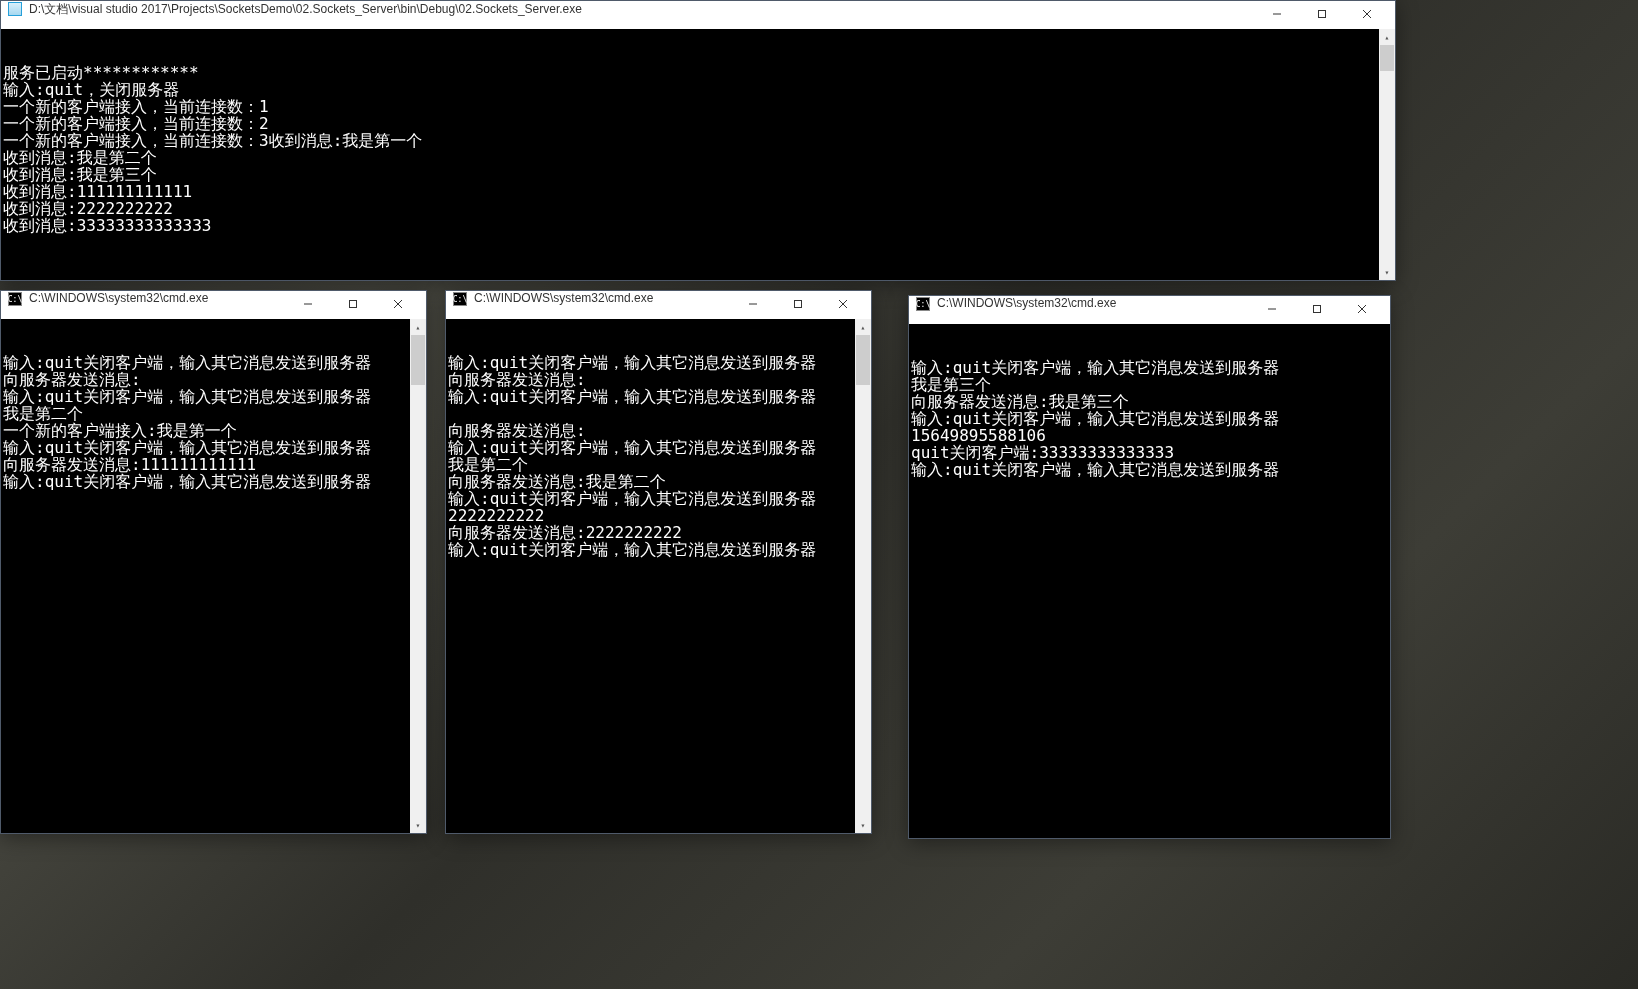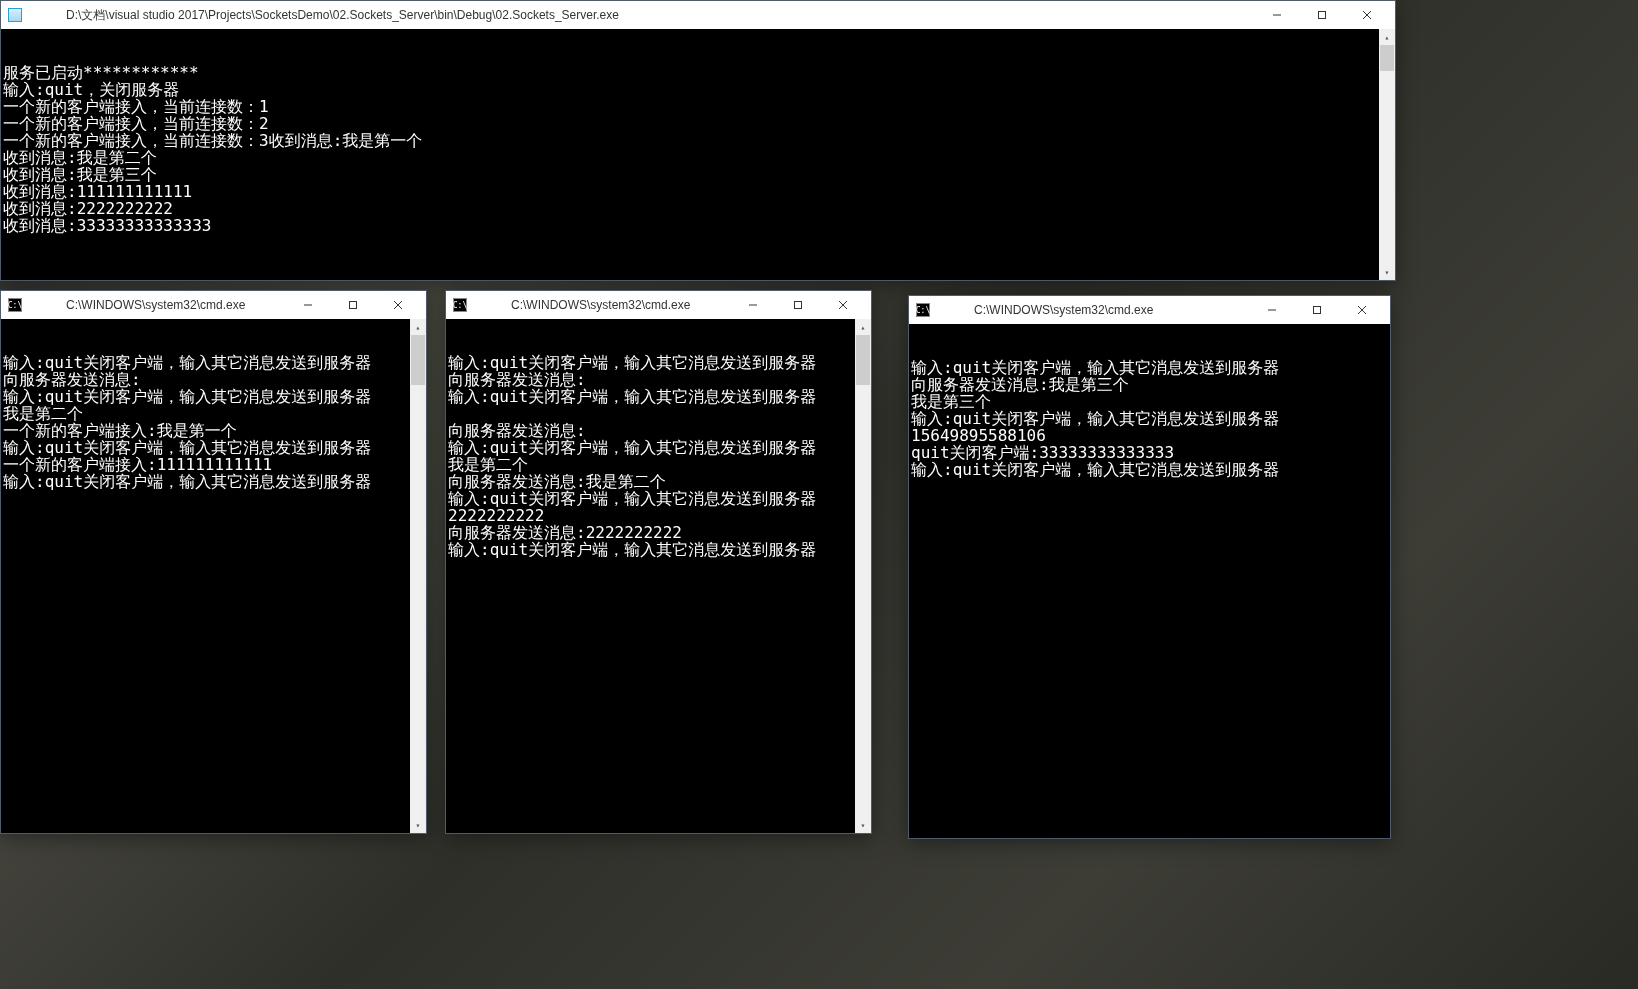--- a/index.html
+++ b/index.html
@@ -29,12 +29,11 @@
     height: 28px;
     background: #ffffff;
     display: flex;
-    align-items: center;
+    align-items: flex-start;
     padding: 0 6px;
     color: #333;
     font-size: 12px;
     flex-shrink: 0;
-    gap: 37px;
   }
   .titlebar .icon {
     width: 16px;

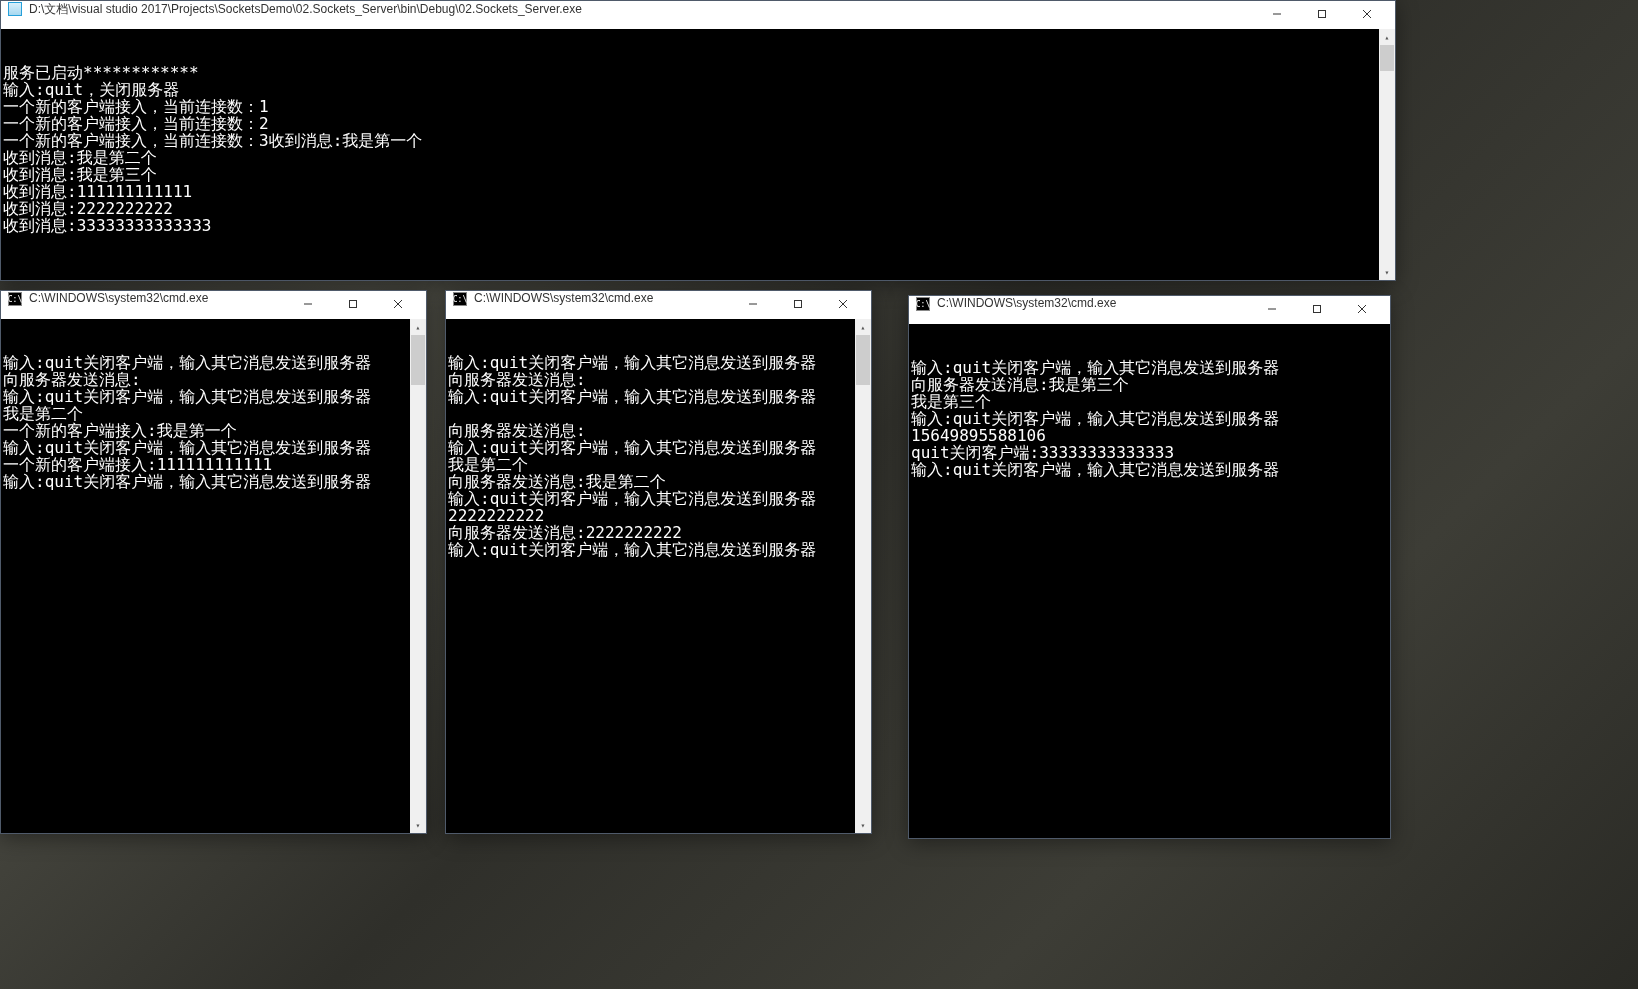--- a/index.html
+++ b/index.html
@@ -259,7 +259,7 @@
     </div>
   </div>
   <div class="console-body">
-    <div><div class="line">输入:quit关闭客户端，输入其它消息发送到服务器</div><div class="line">向服务器发送消息:我是第三个</div><div class="line">我是第三个</div><div class="line">输入:quit关闭客户端，输入其它消息发送到服务器</div><div class="line">15649895588106</div><div class="line">quit关闭客户端:33333333333333</div><div class="line">输入:quit关闭客户端，输入其它消息发送到服务器</div></div>
+    <div><div class="line">输入:quit关闭客户端，输入其它消息发送到服务器</div><div class="line">我是第三个</div><div class="line">向服务器发送消息:我是第三个</div><div class="line">输入:quit关闭客户端，输入其它消息发送到服务器</div><div class="line">15649895588106</div><div class="line">quit关闭客户端:33333333333333</div><div class="line">输入:quit关闭客户端，输入其它消息发送到服务器</div></div>
     
   </div>
 </div>

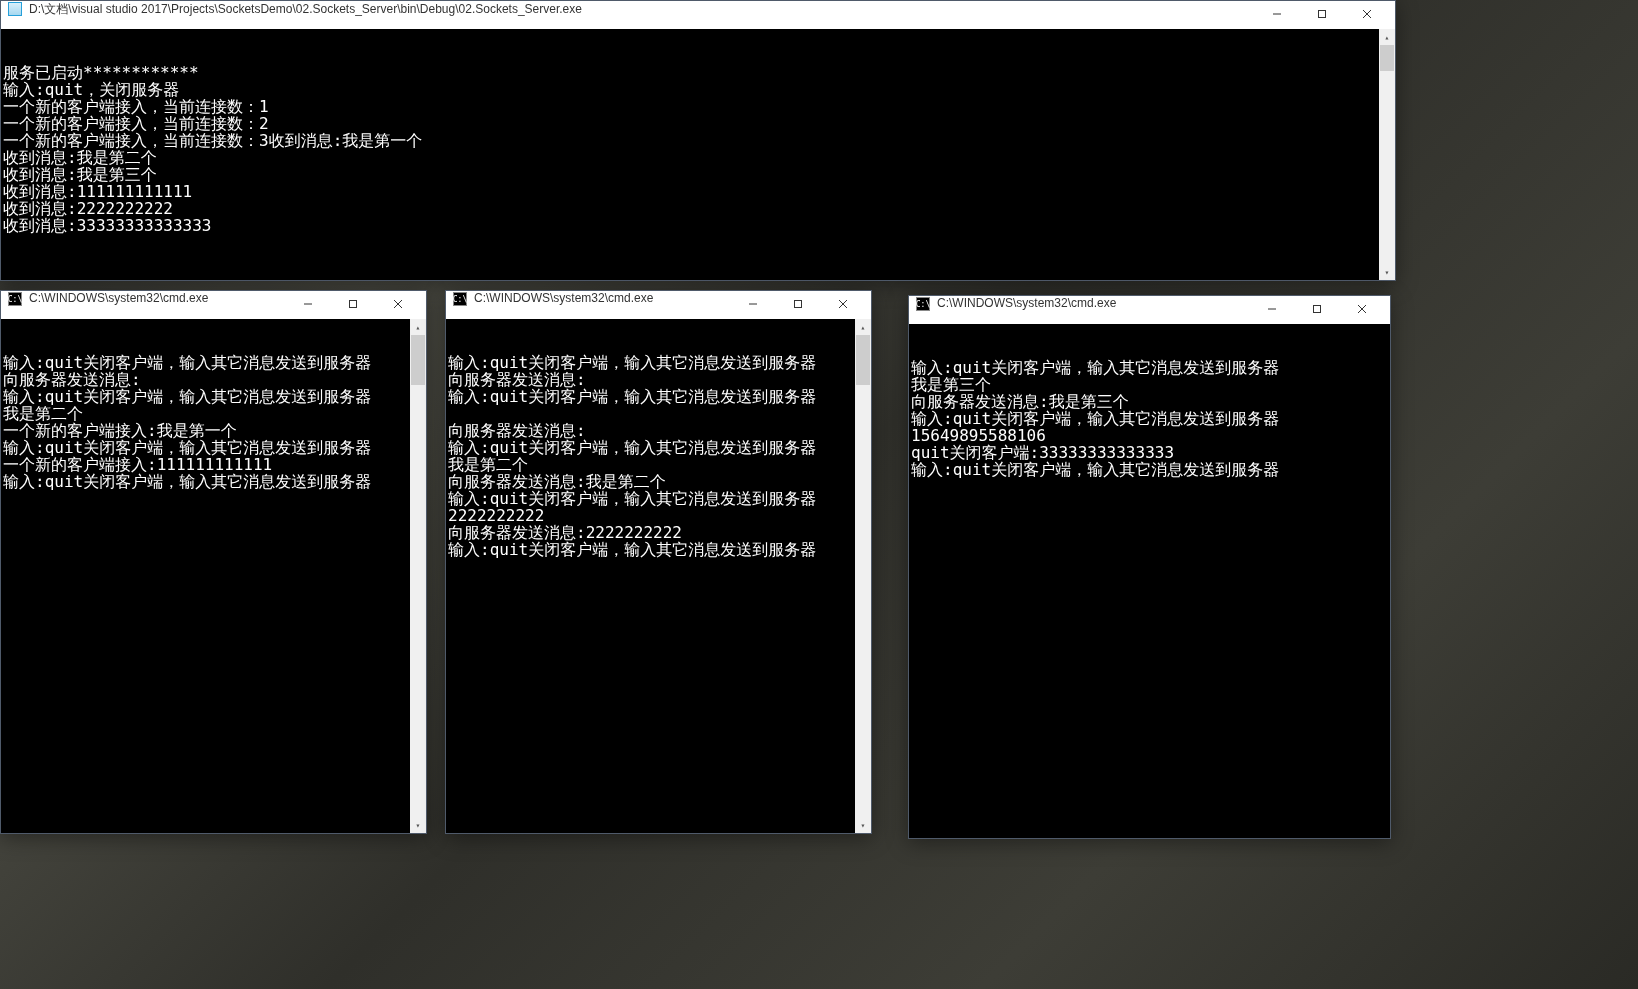--- a/index.html
+++ b/index.html
@@ -189,7 +189,7 @@
     </div>
   </div>
   <div class="console-body">
-    <div><div class="line">输入:quit关闭客户端，输入其它消息发送到服务器</div><div class="line">向服务器发送消息:</div><div class="line">输入:quit关闭客户端，输入其它消息发送到服务器</div><div class="line">我是第二个</div><div class="line">一个新的客户端接入:我是第一个</div><div class="line">输入:quit关闭客户端，输入其它消息发送到服务器</div><div class="line">一个新的客户端接入:111111111111</div><div class="line">输入:quit关闭客户端，输入其它消息发送到服务器</div></div>
+    <div><div class="line">输入:quit关闭客户端，输入其它消息发送到服务器</div><div class="line">向服务器发送消息:</div><div class="line">输入:quit关闭客户端，输入其它消息发送到服务器</div><div class="line">我是第二个</div><div class="line">一个新的客户端接入:我是第一个</div><div class="line">输入:quit关闭客户端，输入其它消息发送到服务器</div><div class="line">向服务器发送消息:111111111111</div><div class="line">输入:quit关闭客户端，输入其它消息发送到服务器</div></div>
     <div class="scrollbar">
       <div class="scroll-arrow">▴</div>
       <div class="scroll-thumb"></div>

